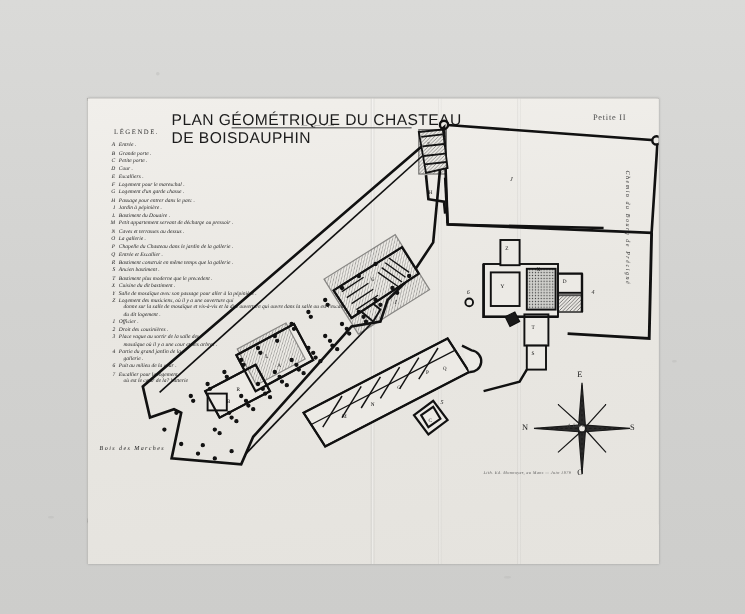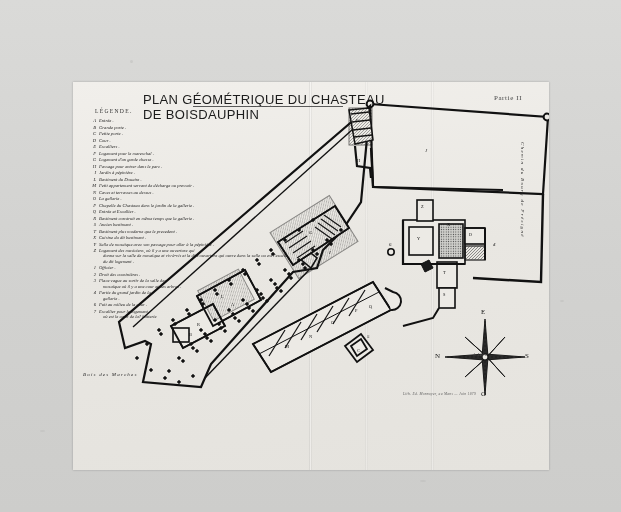--- a/index.html
+++ b/index.html
@@ -120,7 +120,7 @@
     <div id="title">PLAN GÉOMÉTRIQUE DU CHASTEAU DE BOISDAUPHIN</div>
     <div id="title-rule"></div>
     <div id="title-orn">— · — · —</div>
-    <div id="planche">Partie II</div>
+    <div id="planche">Petite II</div>
 
     <div id="legend">
       <div id="legend-title">LÉGENDE.</div>

